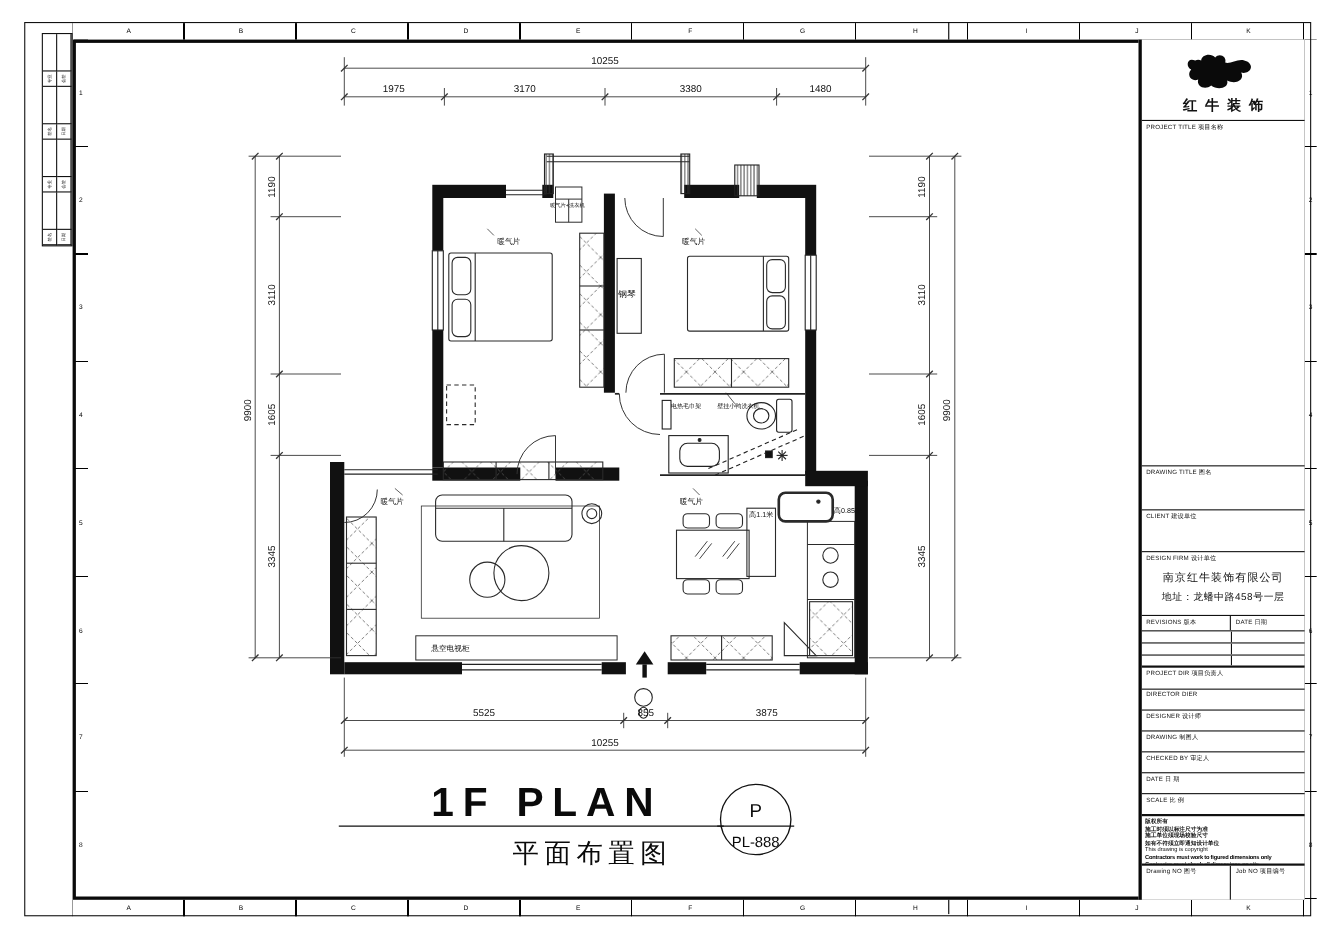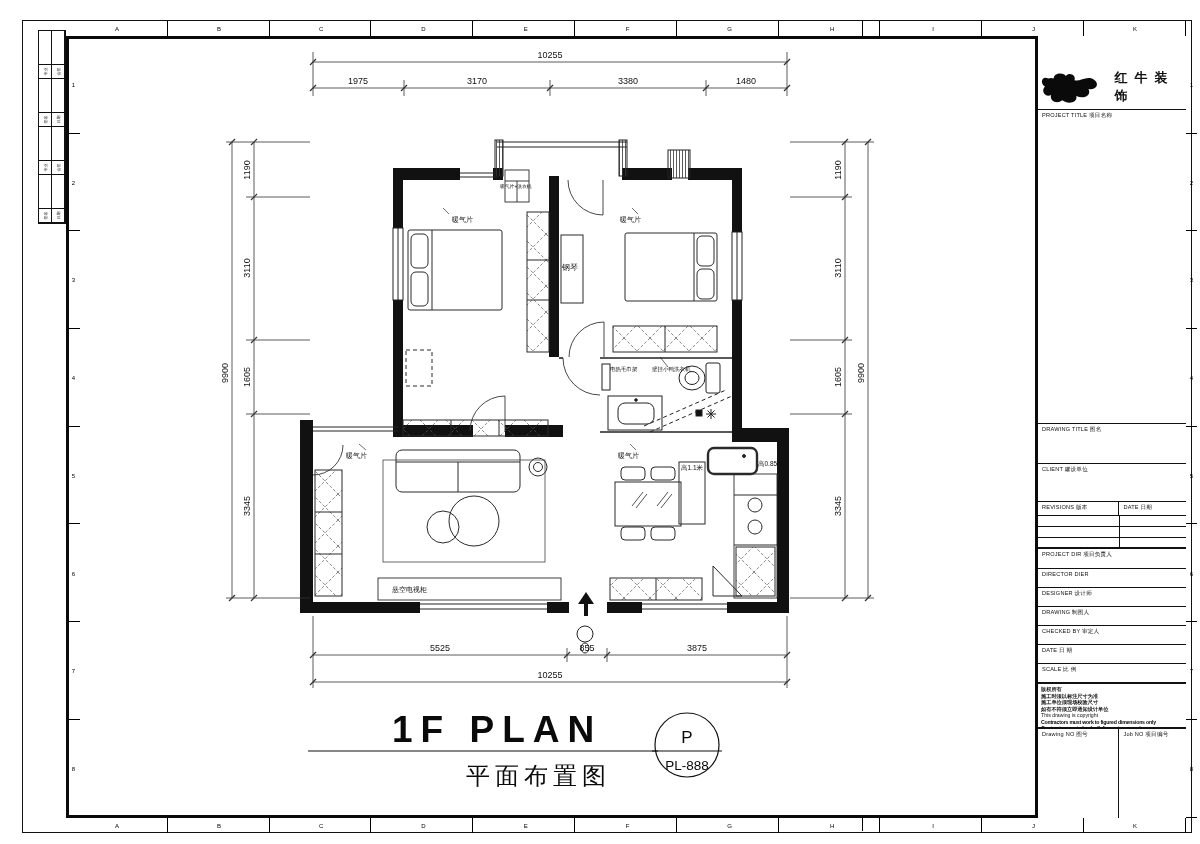--- a/index.html
+++ b/index.html
@@ -25,7 +25,7 @@
   .tblock{position:absolute;left:1035px;top:36px;width:151px;height:782px;border-left:3px solid #0a0a0a;box-sizing:border-box;background:#fff;display:flex;flex-direction:column;font-size:6px;}
   .tb-row{border-bottom:1.2px solid #111;box-sizing:border-box;position:relative;overflow:hidden;}
   .tb-label{font-size:5.6px;color:#111;padding:2px 0 0 4px;letter-spacing:.2px;white-space:nowrap;}
-  .tb-logo{height:74px;display:flex;align-items:flex-end;justify-content:flex-end;border-bottom:1.5px solid #111;}
+  .tb-logo{height:74px;display:flex;flex-direction:column;align-items:center;justify-content:flex-end;border-bottom:1.5px solid #111;}
   .tb-logo .brand{font-size:13px;font-weight:bold;letter-spacing:7px;margin:1px 0 4px 7px;}
   .tb-firm-name{text-align:center;font-size:10px;margin-top:6px;letter-spacing:1px;}
   .tb-firm-addr{text-align:center;font-size:9px;margin-top:4px;letter-spacing:.5px;}

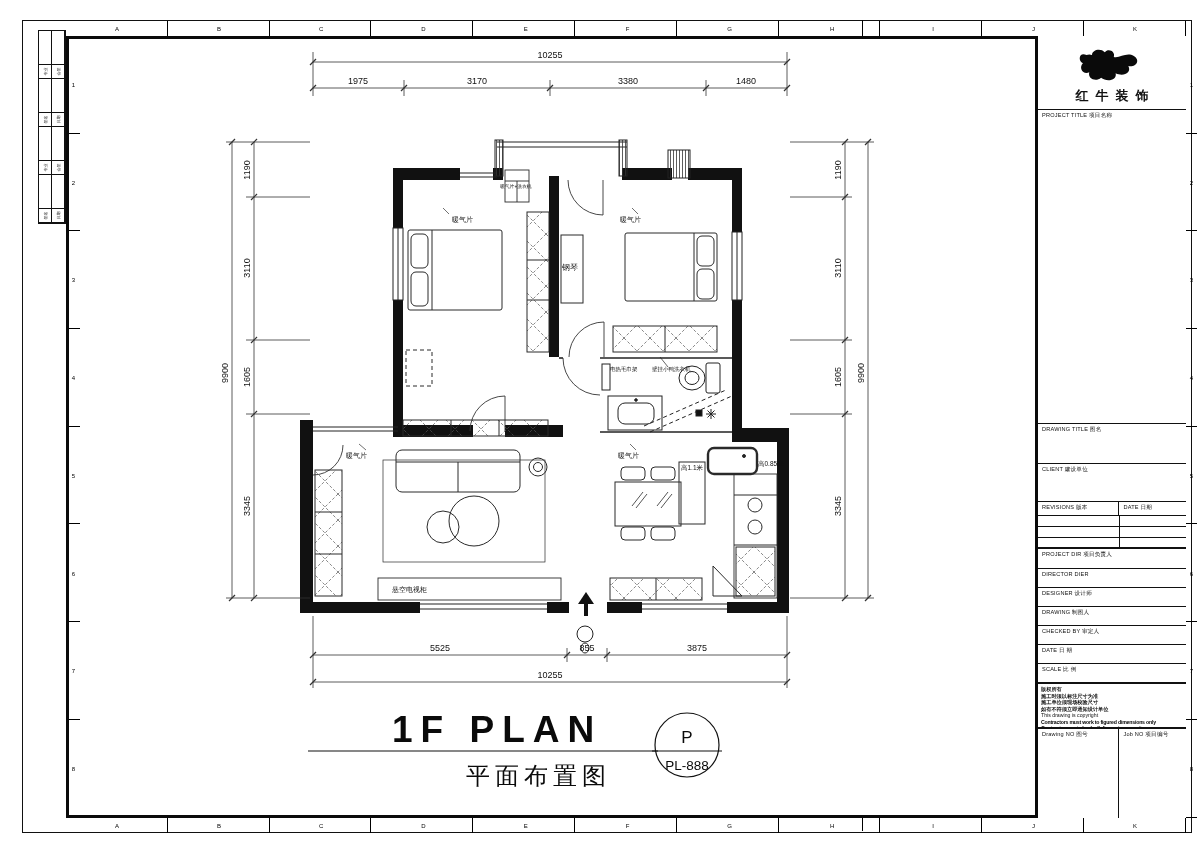--- a/index.html
+++ b/index.html
@@ -434,6 +434,11 @@
     <div class="tb-row" style="height:38px;">
       <div class="tb-label">CLIENT  建设单位</div>
     </div>
+    <div class="tb-row" style="height:58px;">
+      <div class="tb-label">DESIGN FIRM  设计单位</div>
+      <div class="tb-firm-name">南京红牛装饰有限公司</div>
+      <div class="tb-firm-addr">地址：龙蟠中路458号一层</div>
+    </div>
     <div class="tb-row" style="height:14px;">
       <div class="tb-split">
         <div class="c1">

